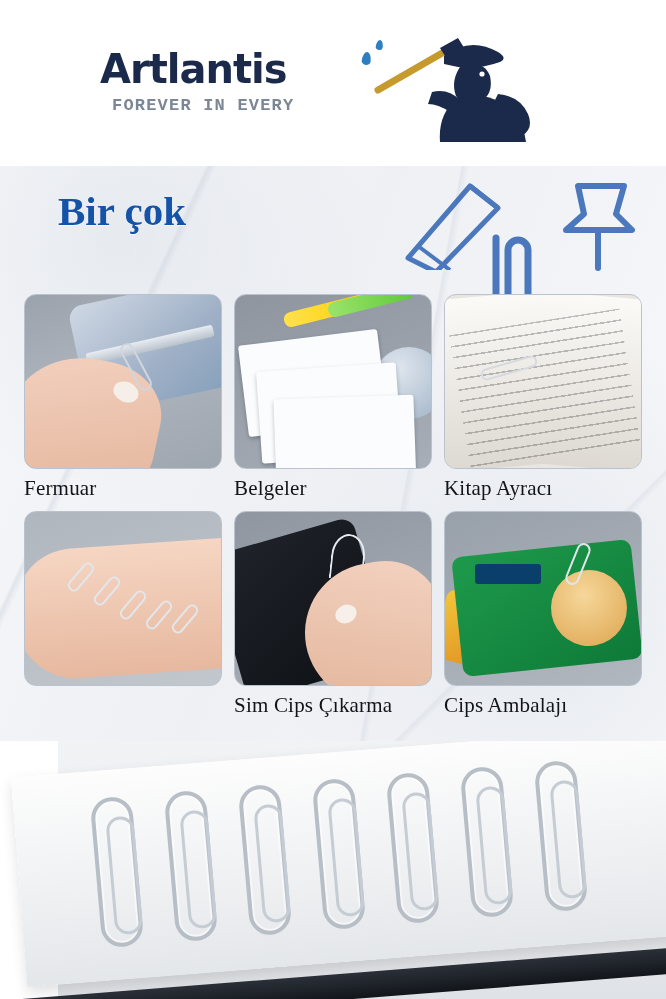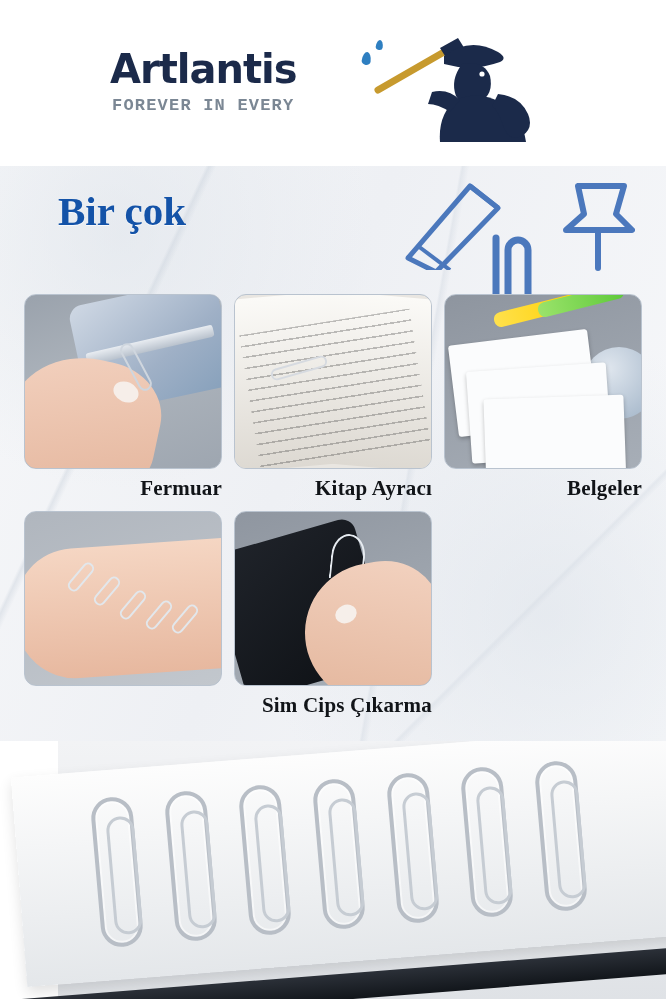--- a/index.html
+++ b/index.html
@@ -28,7 +28,7 @@
   }
   .brand-name {
     position: absolute;
-    left: 10px; top: 12px;
+    left: 0; top: 12px;
     font-family: "DejaVu Sans", sans-serif;
     font-weight: bold;
     font-size: 40px;

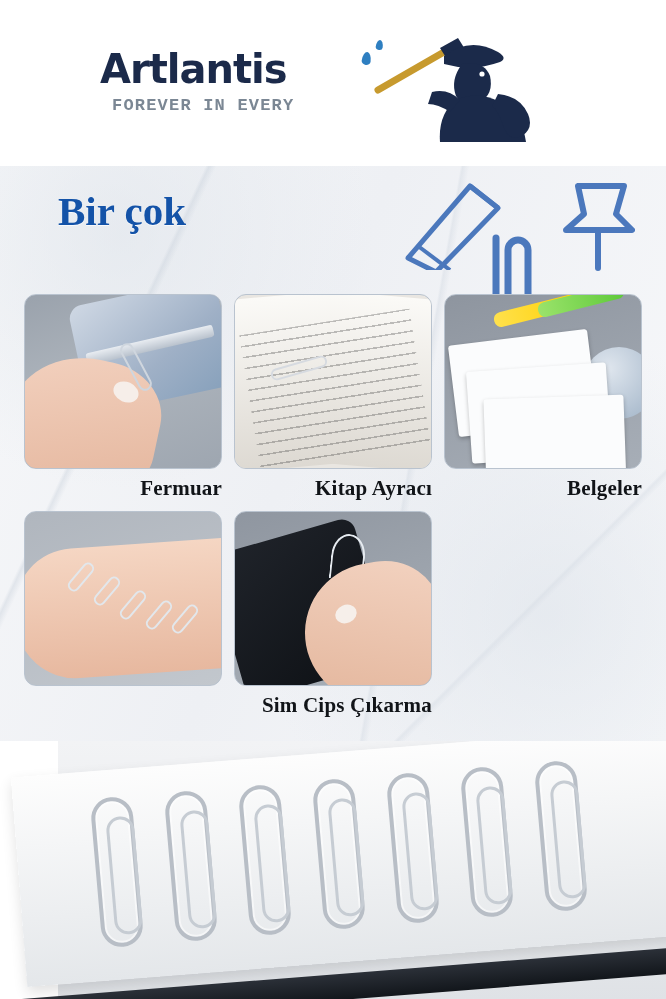--- a/index.html
+++ b/index.html
@@ -117,9 +117,9 @@
   }
   .caption {
     margin-top: 7px;
-    text-align: right;
+    text-align: left;
     font-family: "Liberation Serif", serif;
-    font-weight: bold;
+    font-weight: normal;
     font-size: 21px;
     color: #111418;
     letter-spacing: .2px;

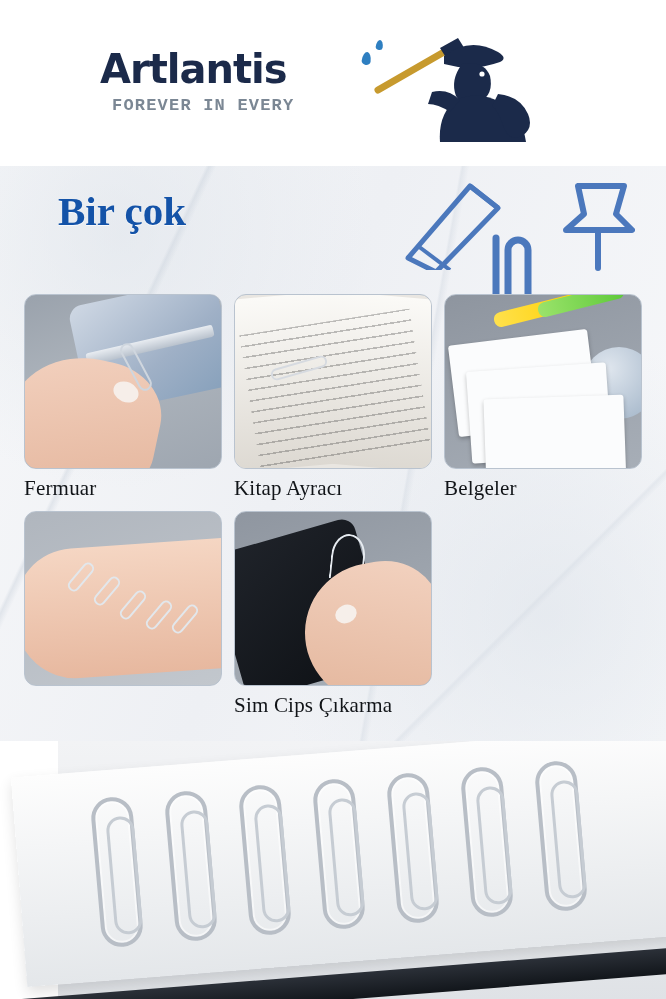--- a/index.html
+++ b/index.html
@@ -409,16 +409,6 @@
       </div>
 
       <div class="cell">
-        <div class="photo p2">
-          <div class="pagel"></div>
-          <div class="pager"></div>
-          <div class="lines"></div>
-          <div class="bclip"></div>
-        </div>
-        <div class="caption">Kitap Ayracı</div>
-      </div>
-
-      <div class="cell">
         <div class="photo p3">
           <div class="jar"></div>
           <div class="sheet s1"></div>
@@ -428,6 +418,16 @@
           <div class="hl hl2"></div>
         </div>
         <div class="caption">Belgeler</div>
+      </div>
+
+      <div class="cell">
+        <div class="photo p2">
+          <div class="pagel"></div>
+          <div class="pager"></div>
+          <div class="lines"></div>
+          <div class="bclip"></div>
+        </div>
+        <div class="caption">Kitap Ayracı</div>
       </div>
 
       <div class="cell">

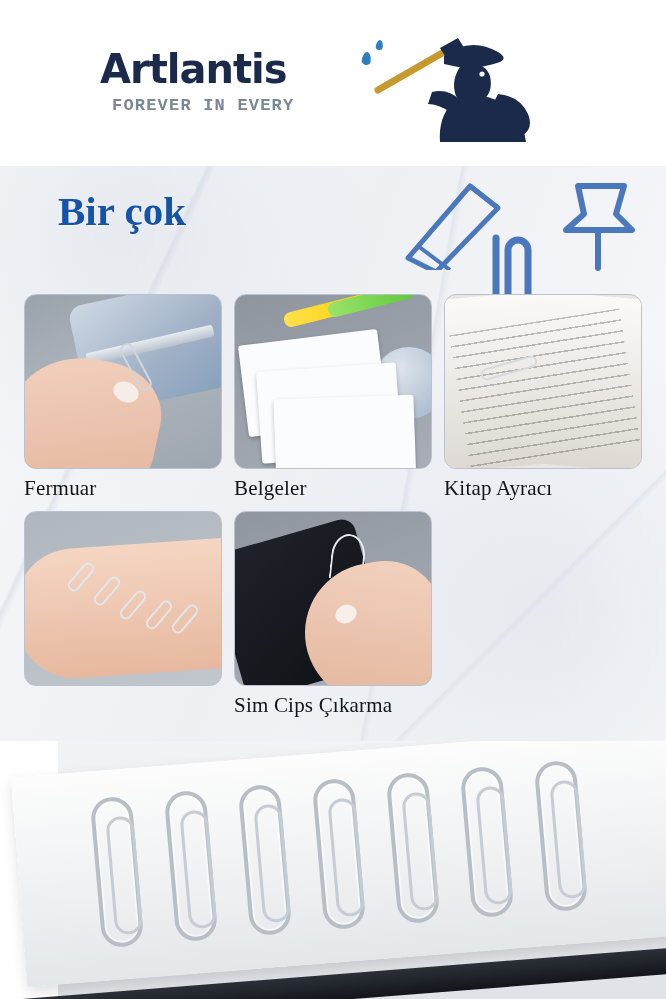--- a/index.html
+++ b/index.html
@@ -451,6 +451,16 @@
         <div class="caption">Sim Cips Çıkarma</div>
       </div>
 
+      <div class="cell">
+        <div class="photo p6">
+          <div class="bag2"></div>
+          <div class="bag"></div>
+          <div class="labelbox"></div>
+          <div class="chip"></div>
+          <div class="clip6"></div>
+        </div>
+        <div class="caption">Cips Ambalajı</div>
+      </div>
 
     </div>
   </div>

